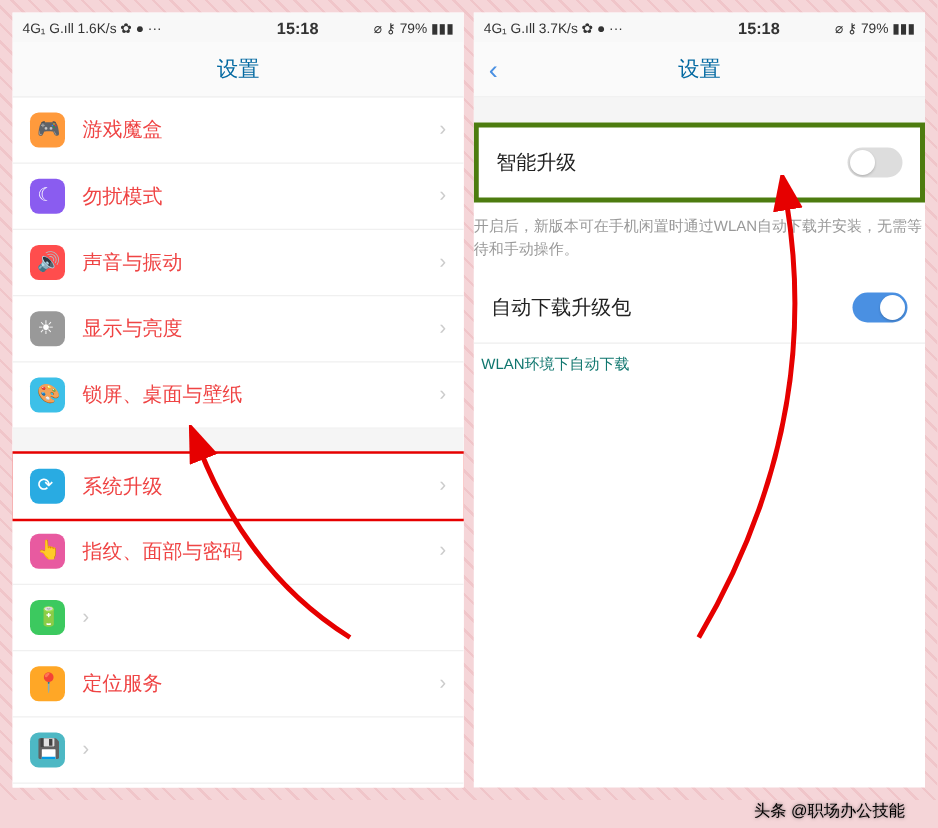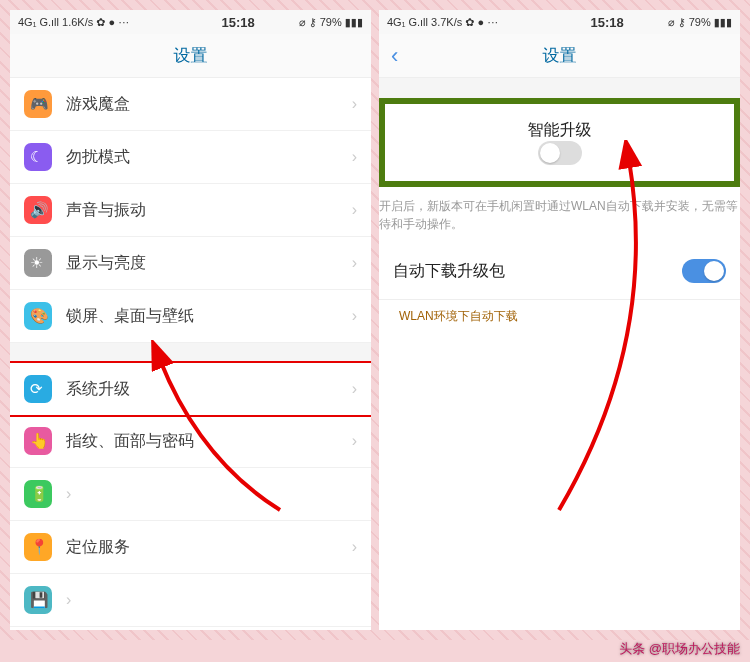--- a/index.html
+++ b/index.html
@@ -58,7 +58,7 @@
       flex-shrink: 0;
     }
     .ico svg, .ico span { width: 16px; height: 16px; color: #fff; font-size: 15px; line-height: 1; }
-    .label { flex: 1; font-size: 16px; color: #404040; }
+    .label { flex: 1; font-size: 16px; color: #ef4444; }
     .chev { color: #ccc; font-size: 16px; }
     .highlight-box { border: 2px solid #e60000; margin: -2px; }
     .row2 {

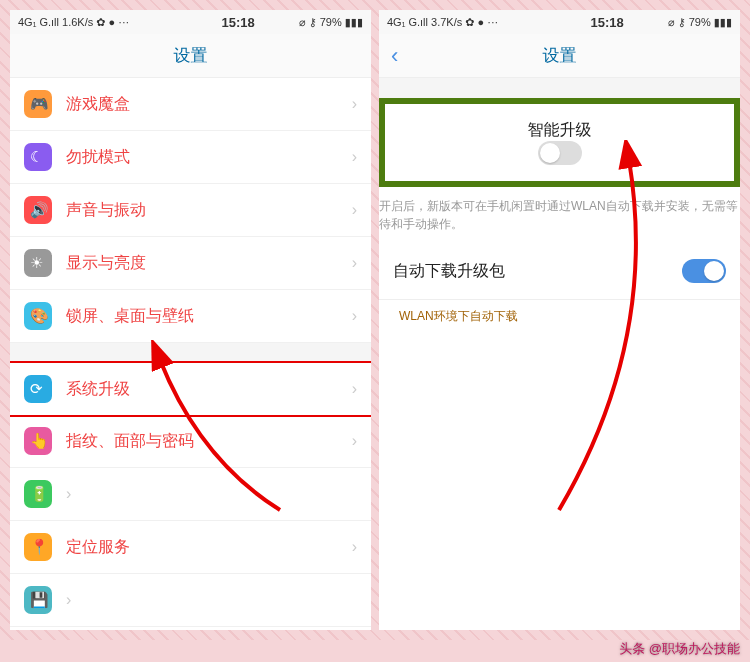--- a/index.html
+++ b/index.html
@@ -86,7 +86,7 @@
     }
     .toggle.off::after { left: 2px; }
     .toggle.on::after { right: 2px; }
-    .red-frame { border: 6px solid #4d7c0f; flex-direction: column; }
+    .red-frame { border: 4px solid #4d7c0f; }
     .arrow { position: absolute; pointer-events: none; }
     .watermark {
       position: absolute; bottom: 4px; right: 10px;

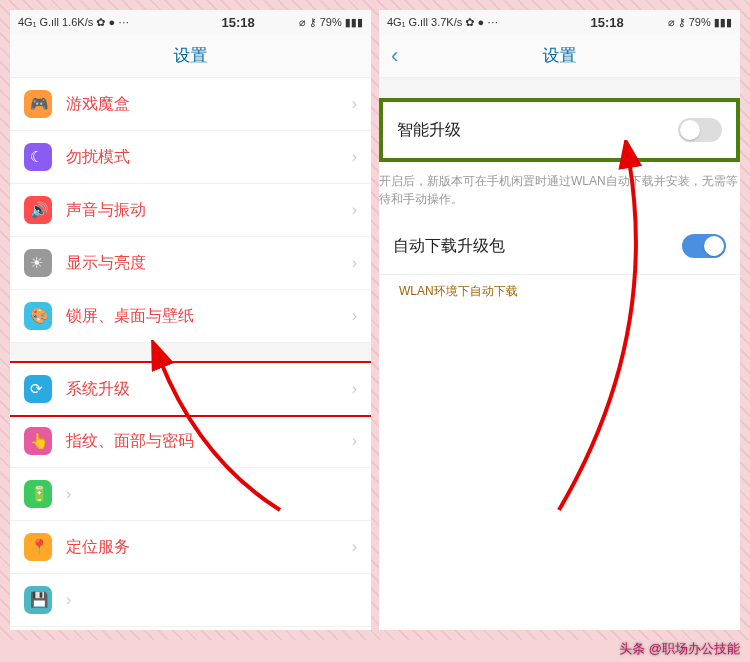--- a/index.html
+++ b/index.html
@@ -70,7 +70,7 @@
     }
     .row2 .lbl { font-size: 16px; color: #222; }
     .desc { padding: 10px 0; font-size: 12px; color: #999; line-height: 1.5; }
-    .sub { padding: 8px 20px; font-size: 12px; color: #a16207; }
+    .sub { padding: 8px 6px; font-size: 12px; color: #0f766e; }
     .toggle {
       width: 44px; height: 24px; border-radius: 12px;
       position: relative;

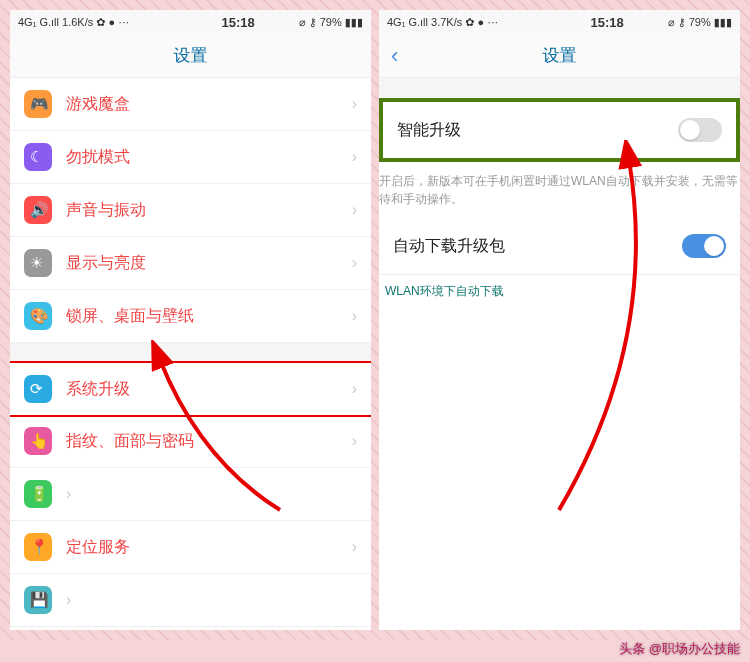--- a/index.html
+++ b/index.html
@@ -89,8 +89,8 @@
     .red-frame { border: 4px solid #4d7c0f; }
     .arrow { position: absolute; pointer-events: none; }
     .watermark {
-      position: absolute; bottom: 4px; right: 10px;
-      font-size: 13px; color: #be185d;
+      position: absolute; bottom: 4px; right: 26px;
+      font-size: 13px; color: #000000;
       text-shadow: 0 0 3px rgba(0,0,0,.5);
     }
     .gap { height: 20px; background: #f5f5f5; }

